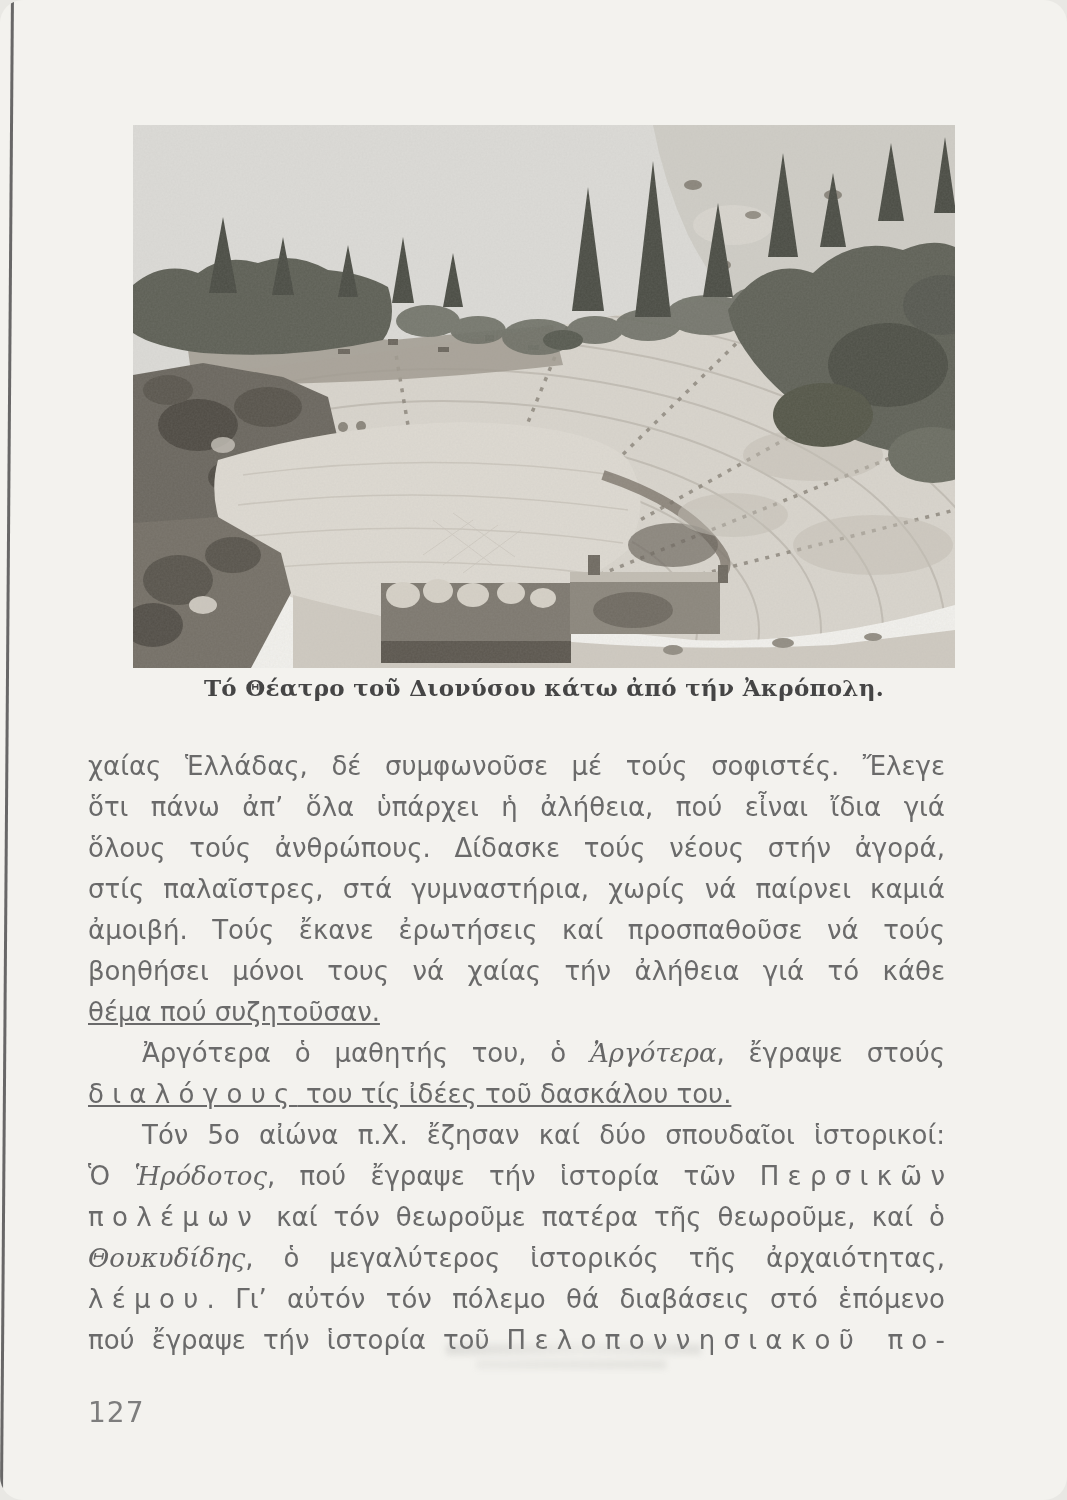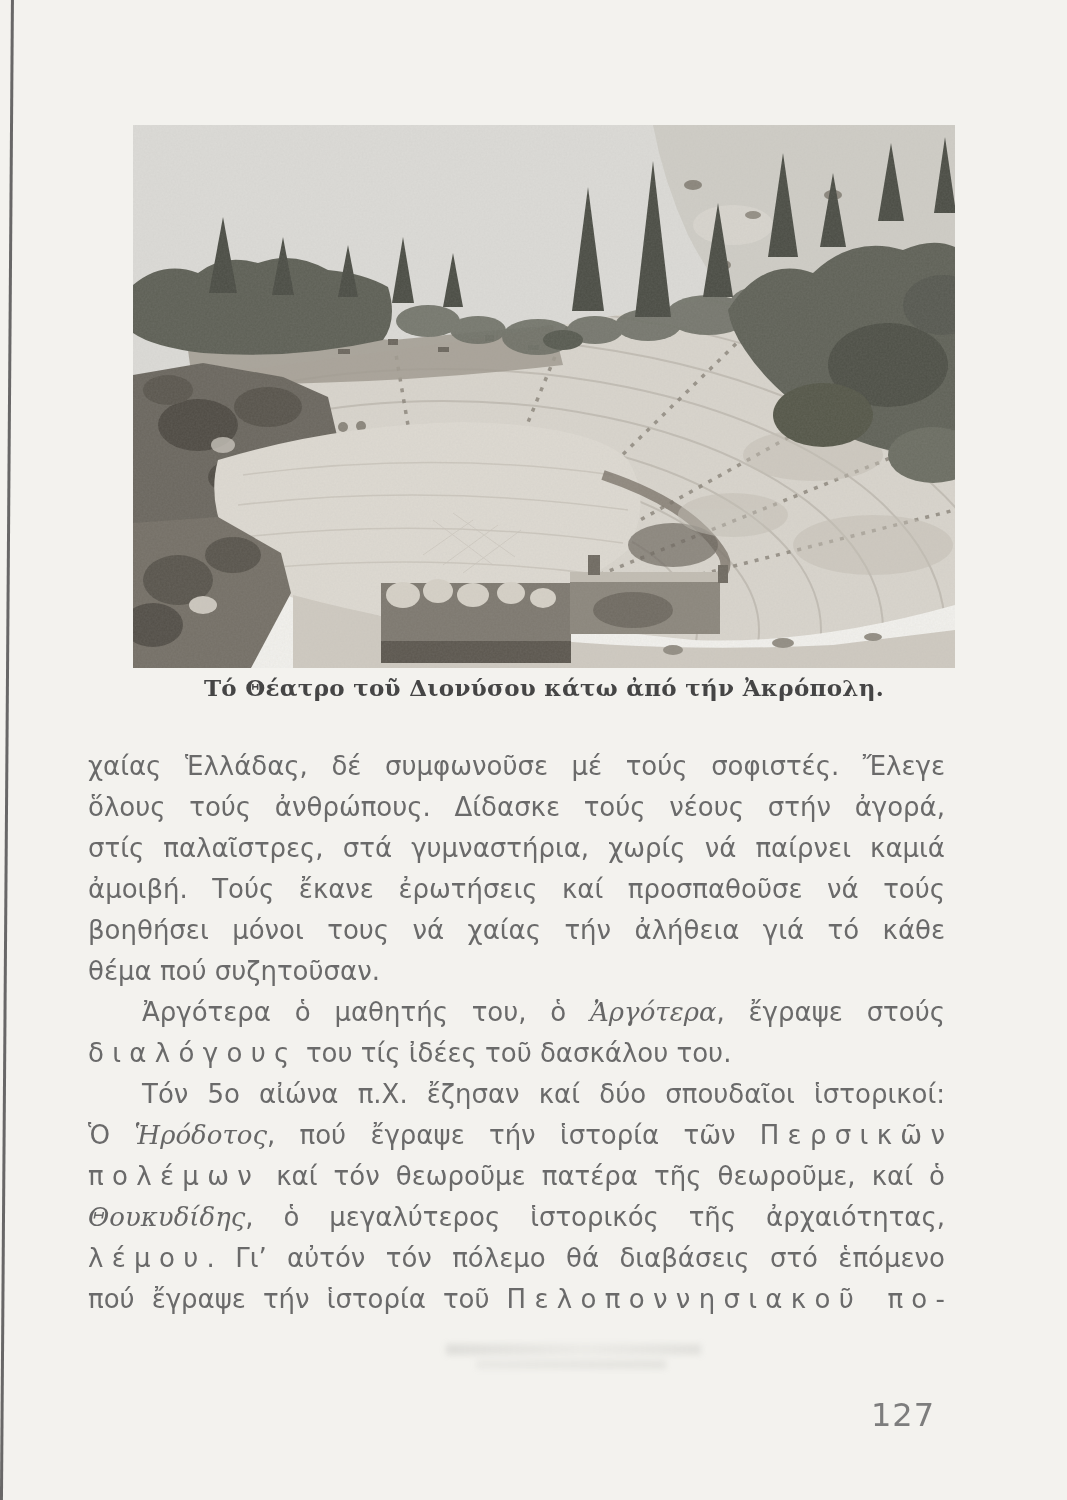--- a/index.html
+++ b/index.html
@@ -7,6 +7,7 @@
     position:relative;width:1067px;height:1500px;margin:0 auto;
     background:#f3f2ee;overflow:hidden;
     font-family:"DejaVu Sans",sans-serif;
+    border-radius:23px;
   }
   .scan-edge{
     position:absolute;left:11px;top:-8px;width:2.5px;height:1520px;

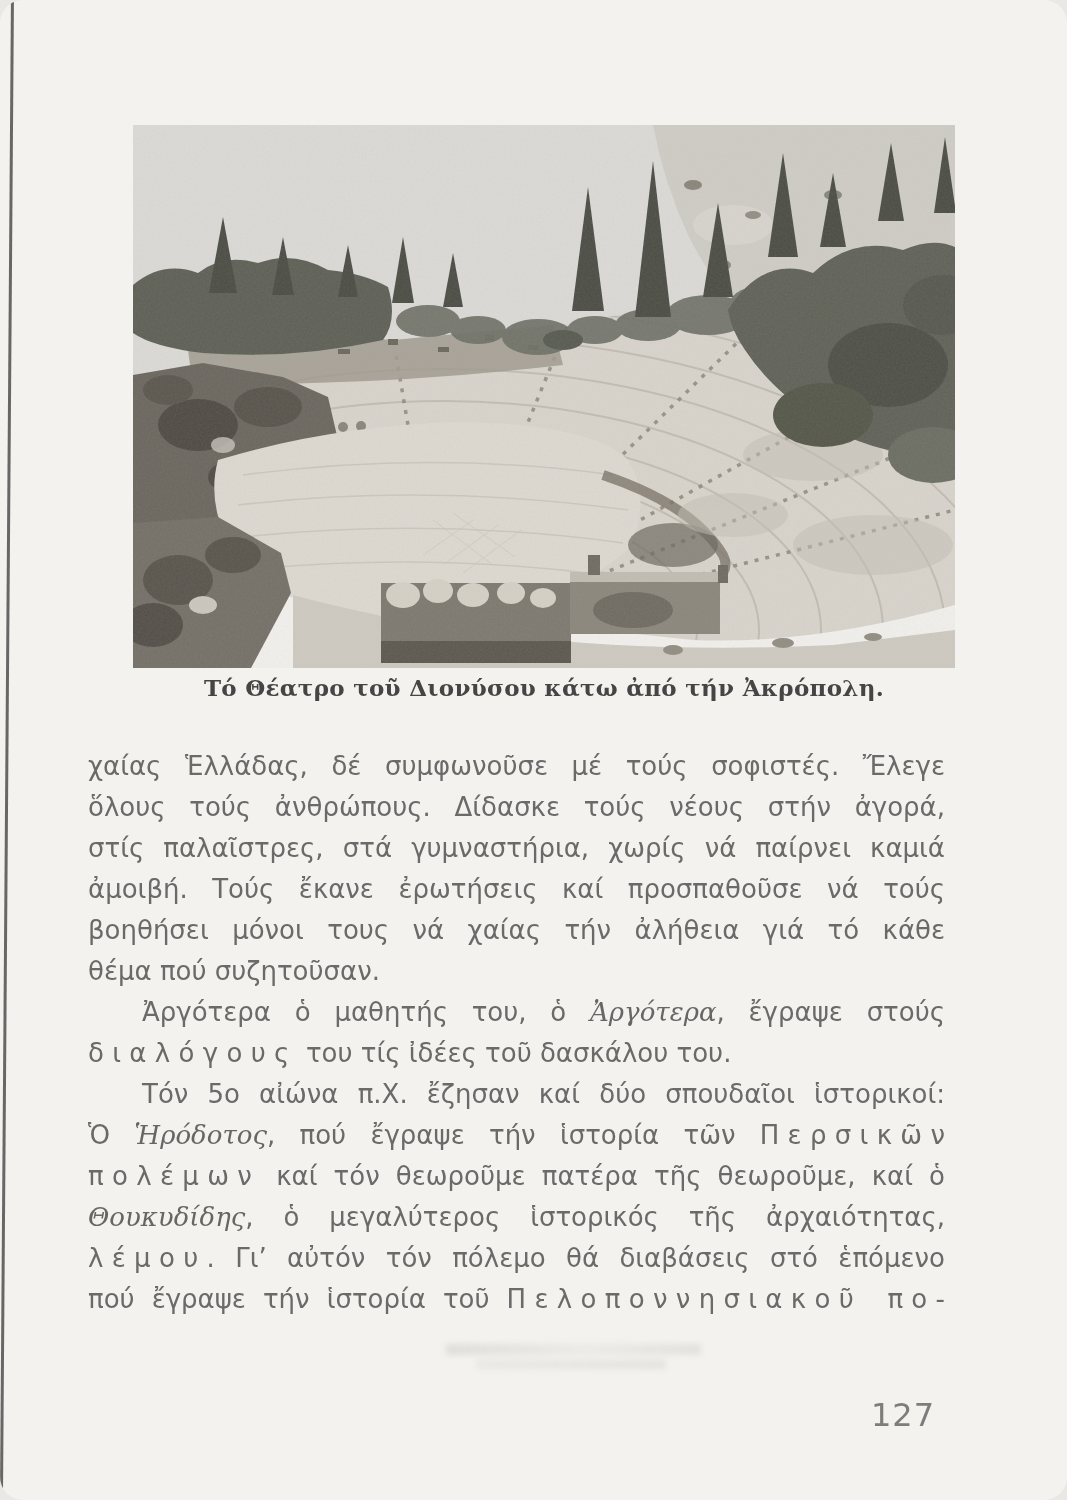--- a/index.html
+++ b/index.html
@@ -232,6 +232,7 @@
 
   <div class="body-text">
     <div class="ln j"><span class="r">χαίας Ἑλλάδας, δέ συμφωνοῦσε μέ τούς σοφιστές. Ἔλεγε</span></div>
+    <div class="ln j"><span class="r">ὅτι πάνω ἀπ’ ὅλα ὑπάρχει ἡ ἀλήθεια, πού εἶναι ἴδια γιά</span></div>
     <div class="ln j"><span class="r">ὅλους τούς ἀνθρώπους. Δίδασκε τούς νέους στήν ἀγορά,</span></div>
     <div class="ln j"><span class="r">στίς παλαῖστρες, στά γυμναστήρια, χωρίς νά παίρνει καμιά</span></div>
     <div class="ln j"><span class="r">ἀμοιβή. Τούς ἔκανε ἐρωτήσεις καί προσπαθοῦσε νά τούς</span></div>

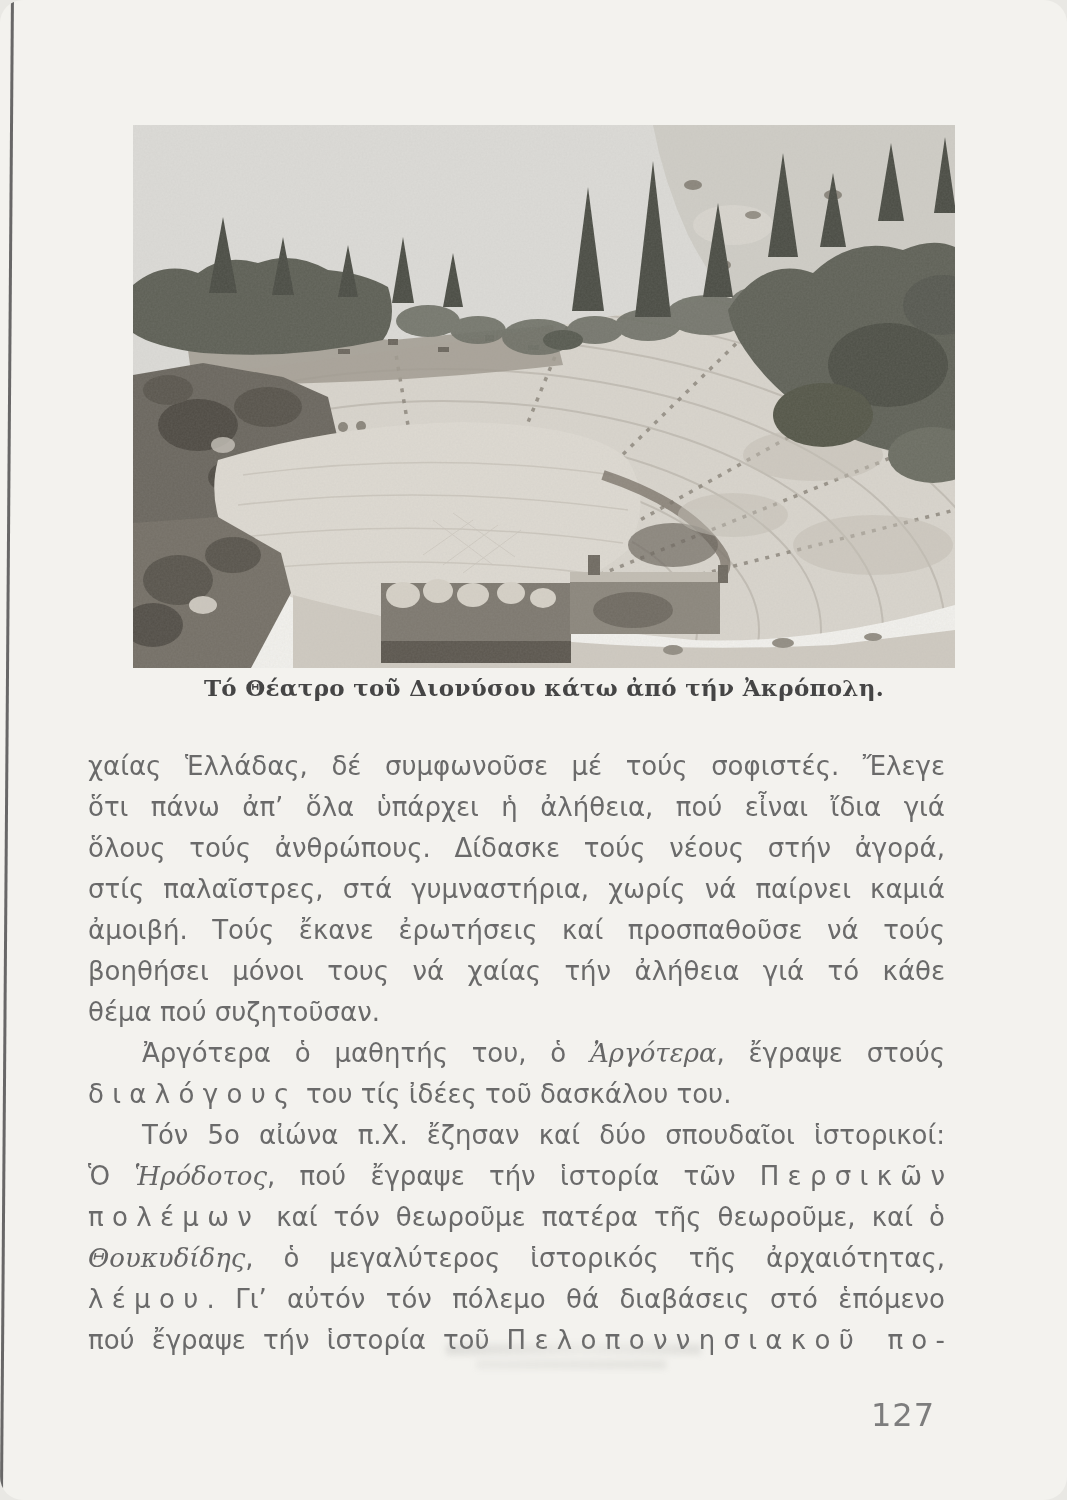--- a/index.html
+++ b/index.html
@@ -30,7 +30,7 @@
     font-size:26px;line-height:41px;color:#6a6a6a;margin-top:20px;
   }
   .ln{height:41px;text-align:justify;text-align-last:justify;}
-  .ln.l{text-align:center;text-align-last:left;}
+  .ln.l{text-align:center;text-align-last:left;text-decoration:underline;}
   .ln.ind{text-indent:54px;}
   .r{white-space:pre-wrap;}
   .r.it{font-family:"DejaVu Serif",serif;font-style:italic;color:#666;}

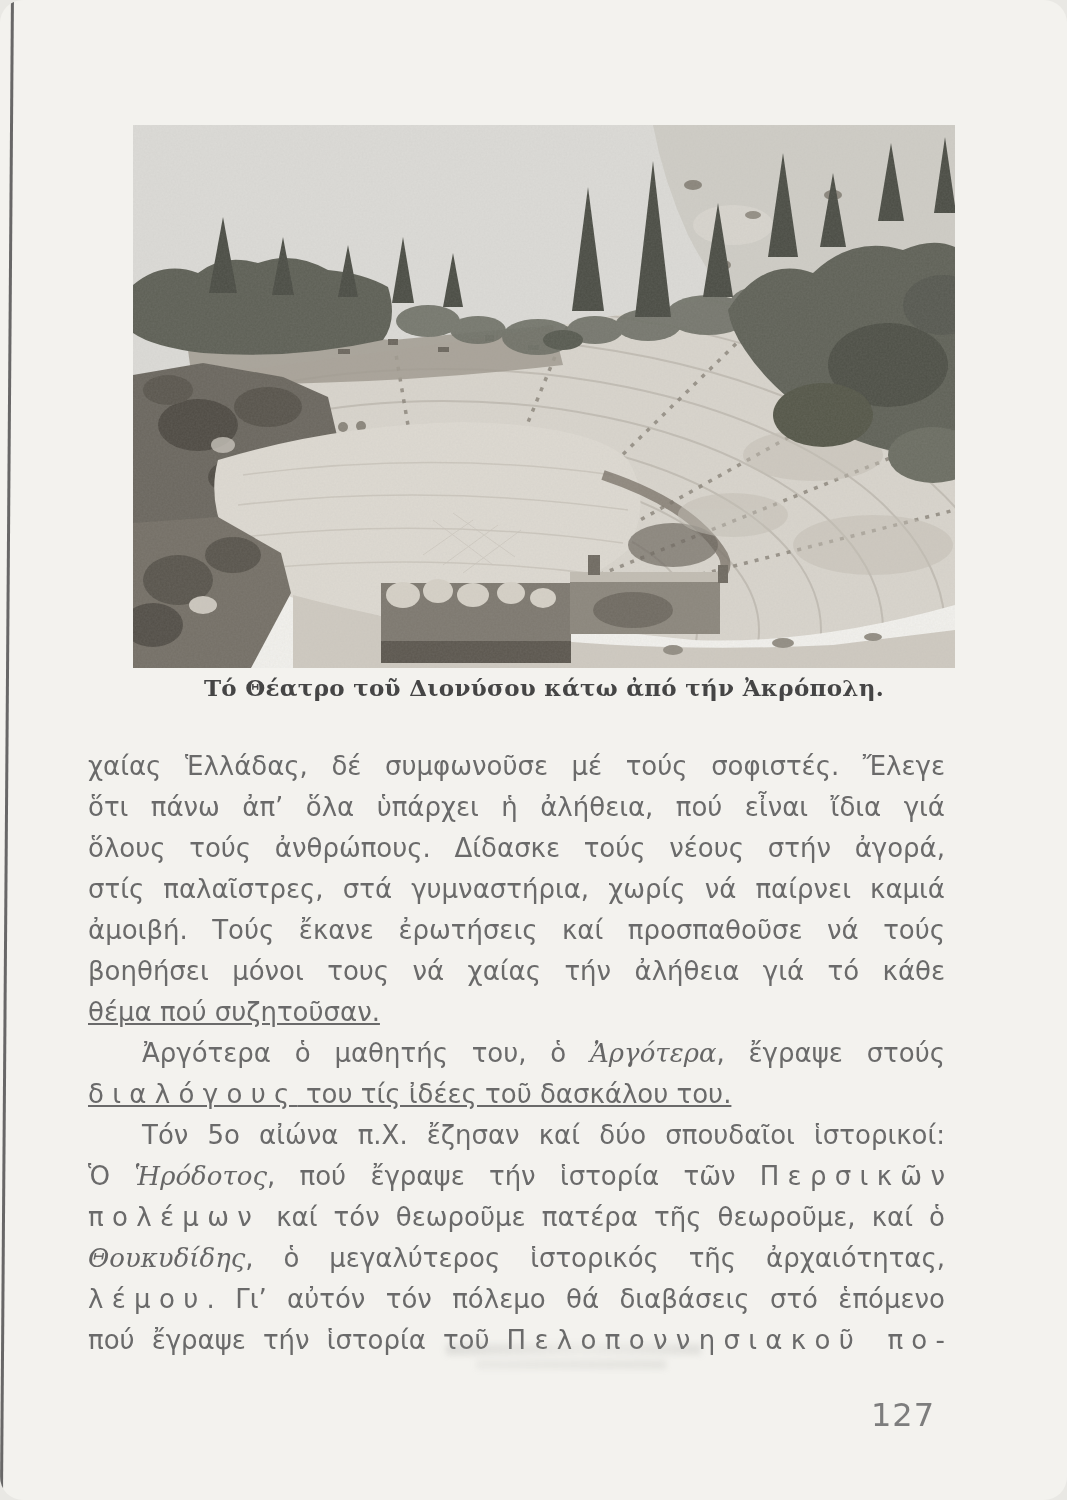--- a/index.html
+++ b/index.html
@@ -38,7 +38,7 @@
   .ln .r.sp:last-child{margin-right:-.32em;}
   .page-number{
     position:absolute;left:88px;top:1396px;width:847px;
-    text-align:right;font-size:32px;color:#7d7d7d;letter-spacing:1px;
+    text-align:left;font-size:28px;color:#7d7d7d;letter-spacing:1px;
   }
   .ghost{position:absolute;left:446px;top:1342px;width:270px;height:34px;
     filter:blur(3px);opacity:.55;pointer-events:none;}

